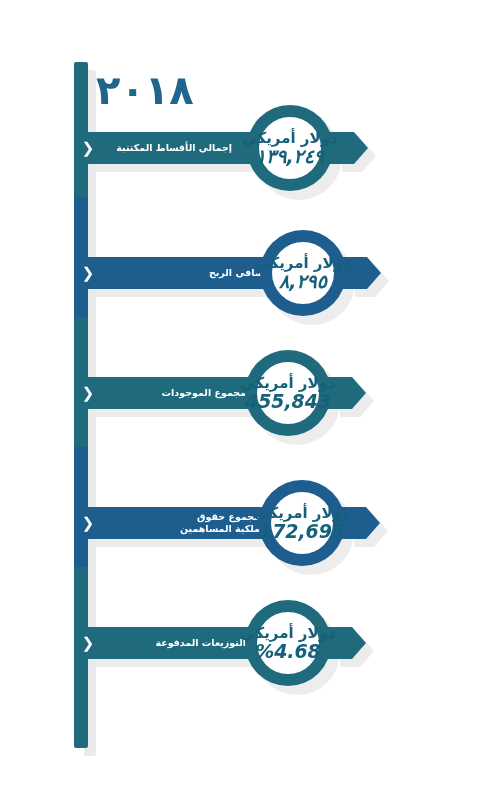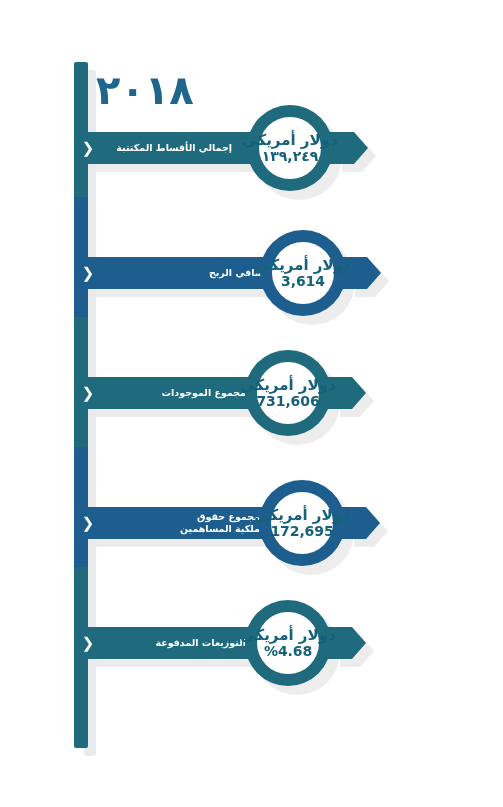--- a/index.html
+++ b/index.html
@@ -167,11 +167,12 @@
   }
   .badge-value {
     color: #15607a;
-    font-size: 14px;
+    font-size: 19px;
     font-weight: bold;
     line-height: 1;
     white-space: nowrap;
     letter-spacing: -0.1px;
+    font-style: italic;
   }
 
   

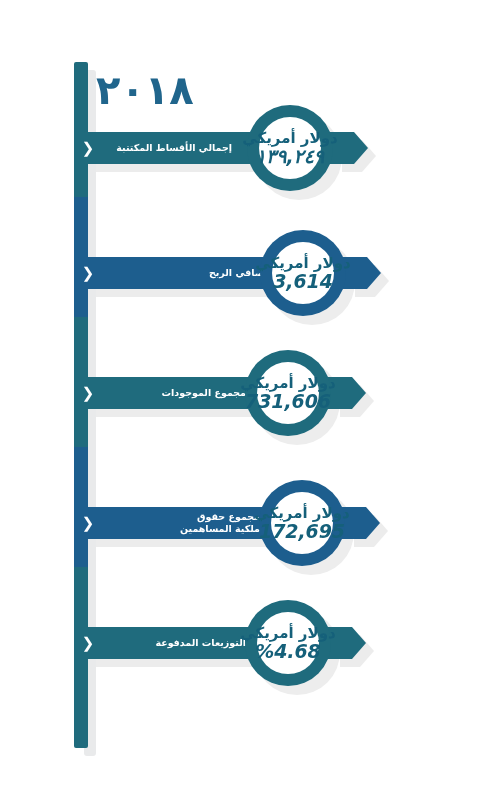--- a/index.html
+++ b/index.html
@@ -247,7 +247,7 @@
         <div class="badge" style="left: 260px; top: 17px; background: rgb(29, 94, 142);">
           <div class="badge-inner">
             <div class="badge-currency">دولار أمريكي</div>
-            <div class="badge-value">3,614</div>
+            <div class="badge-value">٨,٢٩٥</div>
           </div>
         </div>
       </div>

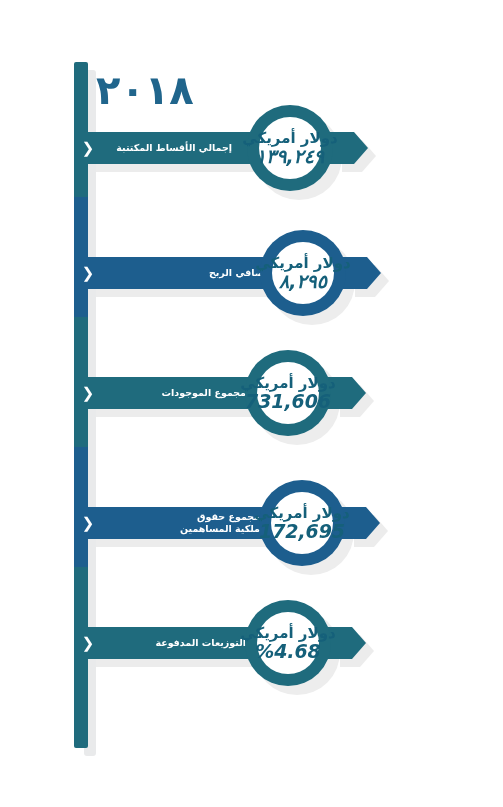--- a/index.html
+++ b/index.html
@@ -270,7 +270,7 @@
         <div class="badge" style="left: 245px; top: 17px; background: rgb(31, 107, 125);">
           <div class="badge-inner">
             <div class="badge-currency">دولار أمريكي</div>
-            <div class="badge-value">731,606</div>
+            <div class="badge-value">455,843</div>
           </div>
         </div>
       </div>

